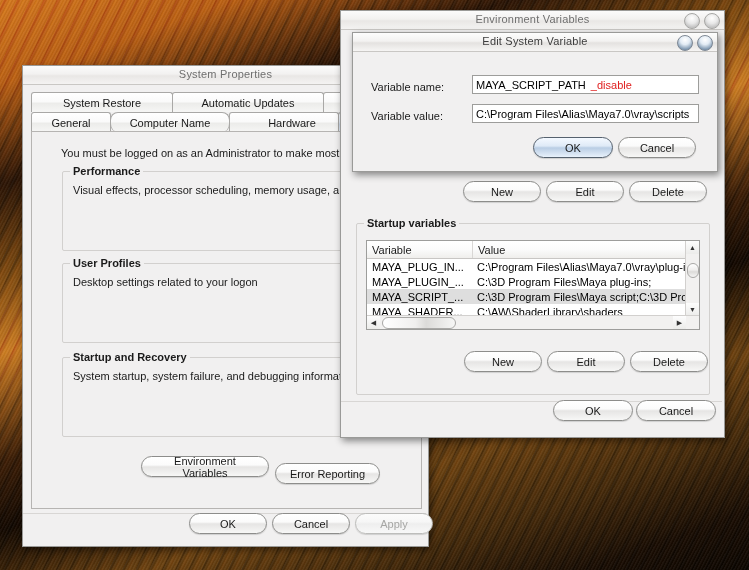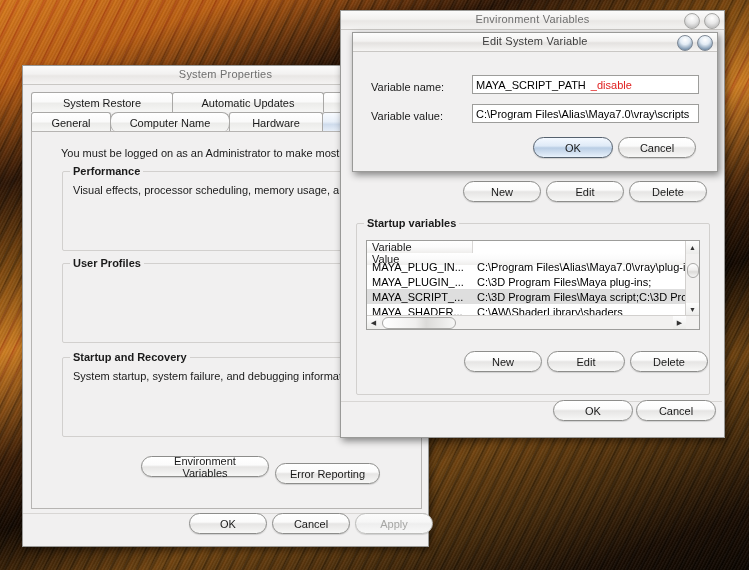--- a/index.html
+++ b/index.html
@@ -171,7 +171,7 @@
     <div class="tab" style="width:118px;border-radius:8px;">
       <span>Computer Name</span>
     </div>
-    <div class="tab" style="width:92px;">
+    <div class="tab" style="width:92px;padding-left:16px;">
       <span>Hardware</span>
     </div>
     <div class="tab selected" style="width:92px;overflow:hidden;">

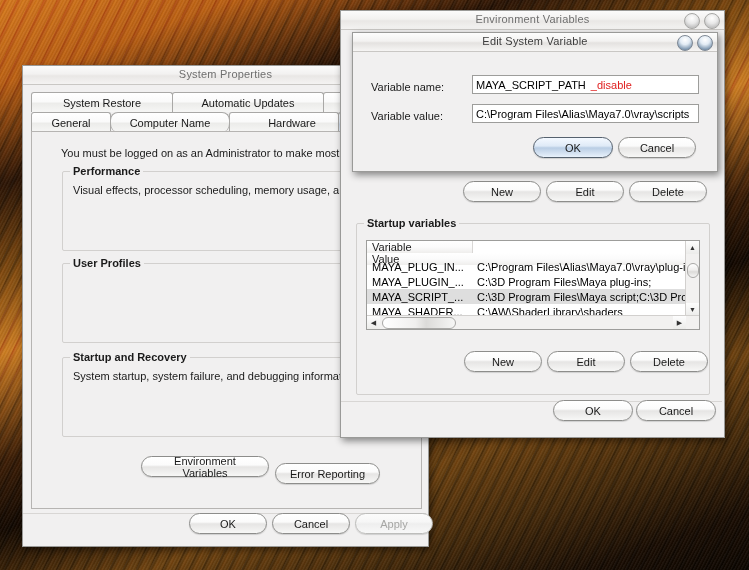--- a/index.html
+++ b/index.html
@@ -115,7 +115,7 @@
   .listview{
     position:absolute;border:1px solid #9d9d9b;background:#fff;overflow:hidden;
   }
-  .lvhead{display:flex;height:17px;border-bottom:1px solid #c8c6c4;background:#fff;flex-direction:column;}
+  .lvhead{display:flex;height:17px;border-bottom:1px solid #c8c6c4;background:#fff;}
   .lvhead .hc{
     border-right:1px solid #d9d7d5;
     background:linear-gradient(#ffffff 0%,#fbfbfb 50%,#efeeec 100%);

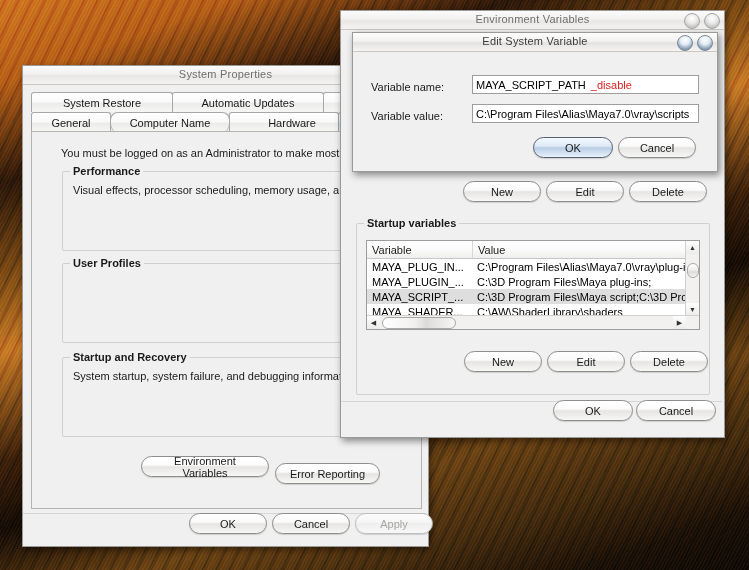--- a/index.html
+++ b/index.html
@@ -191,6 +191,7 @@
 
   <div class="group" style="left:39px;top:197px;width:330px;height:78px;">
     <span class="glabel">User Profiles</span>
+    <div class="lbl" style="position:absolute;left:10px;top:12px;width:400px;white-space:nowrap;overflow:hidden;">Desktop settings related to your logon</div>
     <button class="btn" style="position:absolute;left:282px;top:46px;width:78px;">Settings</button>
   </div>
 

